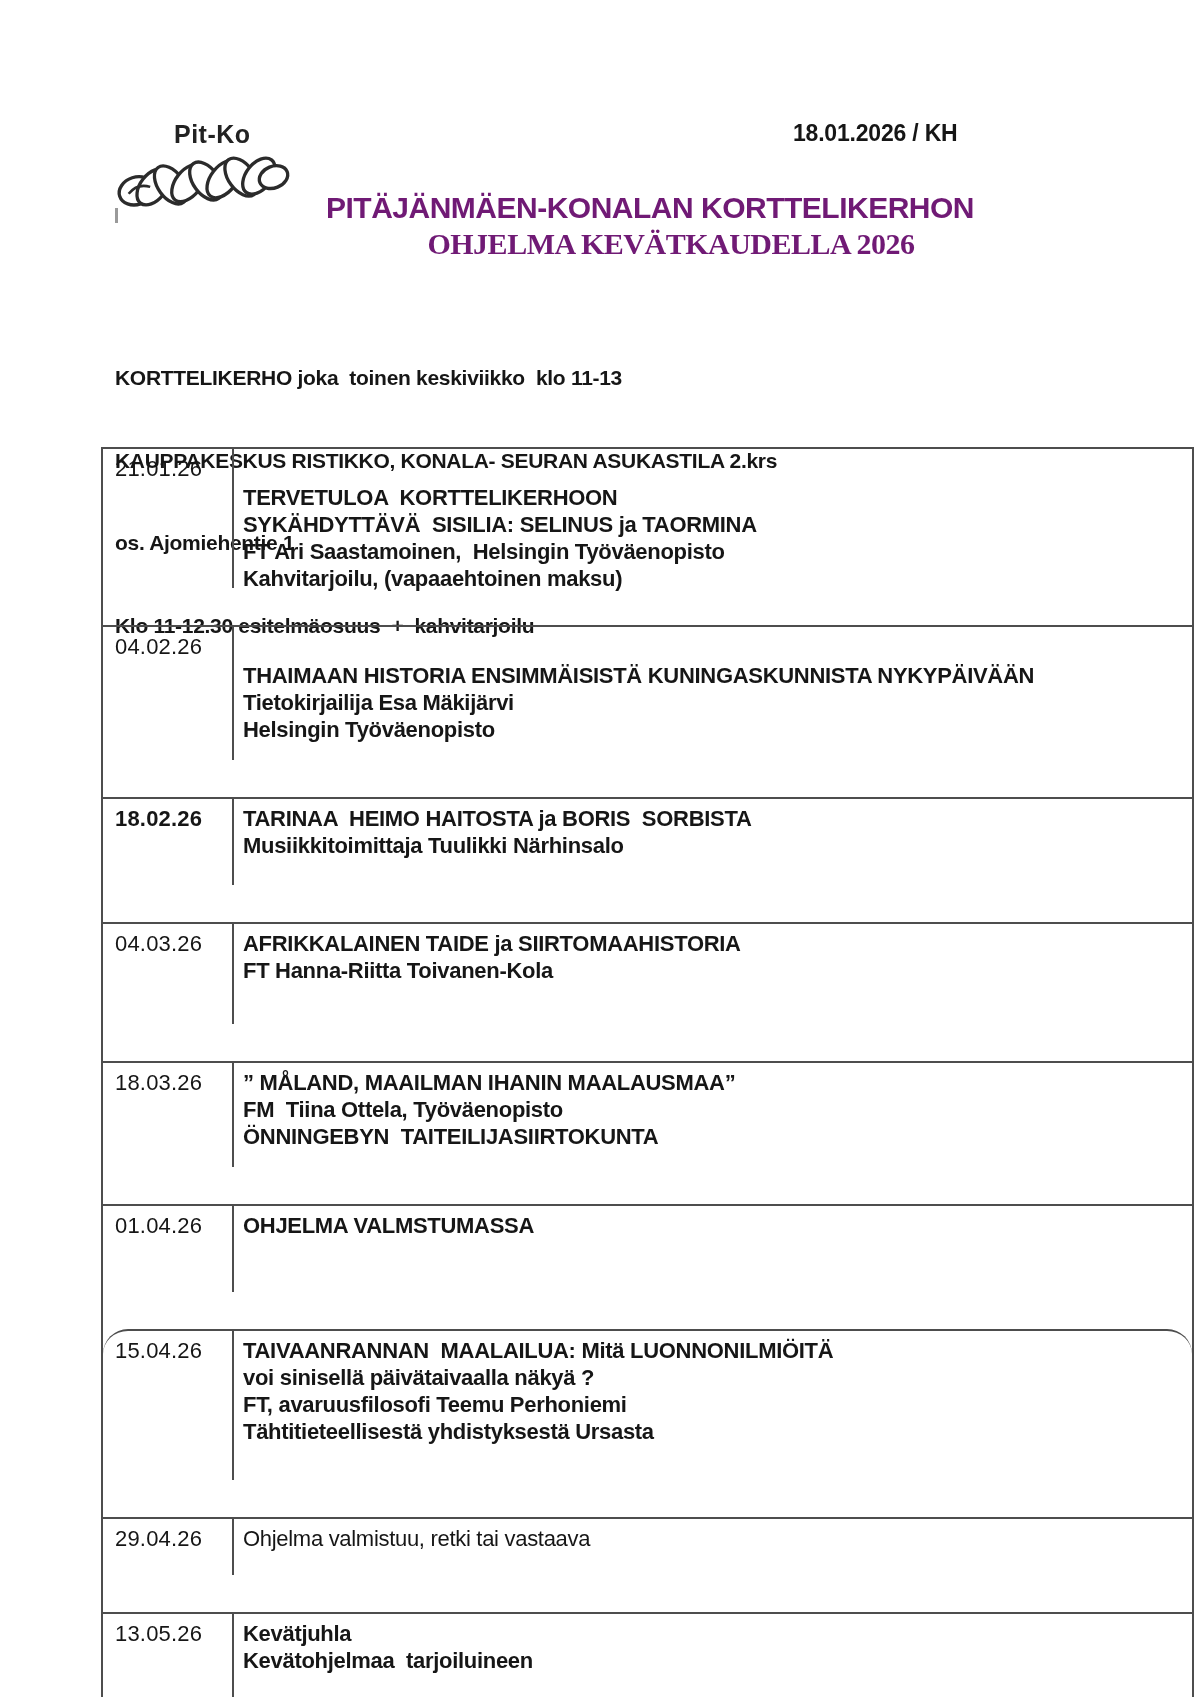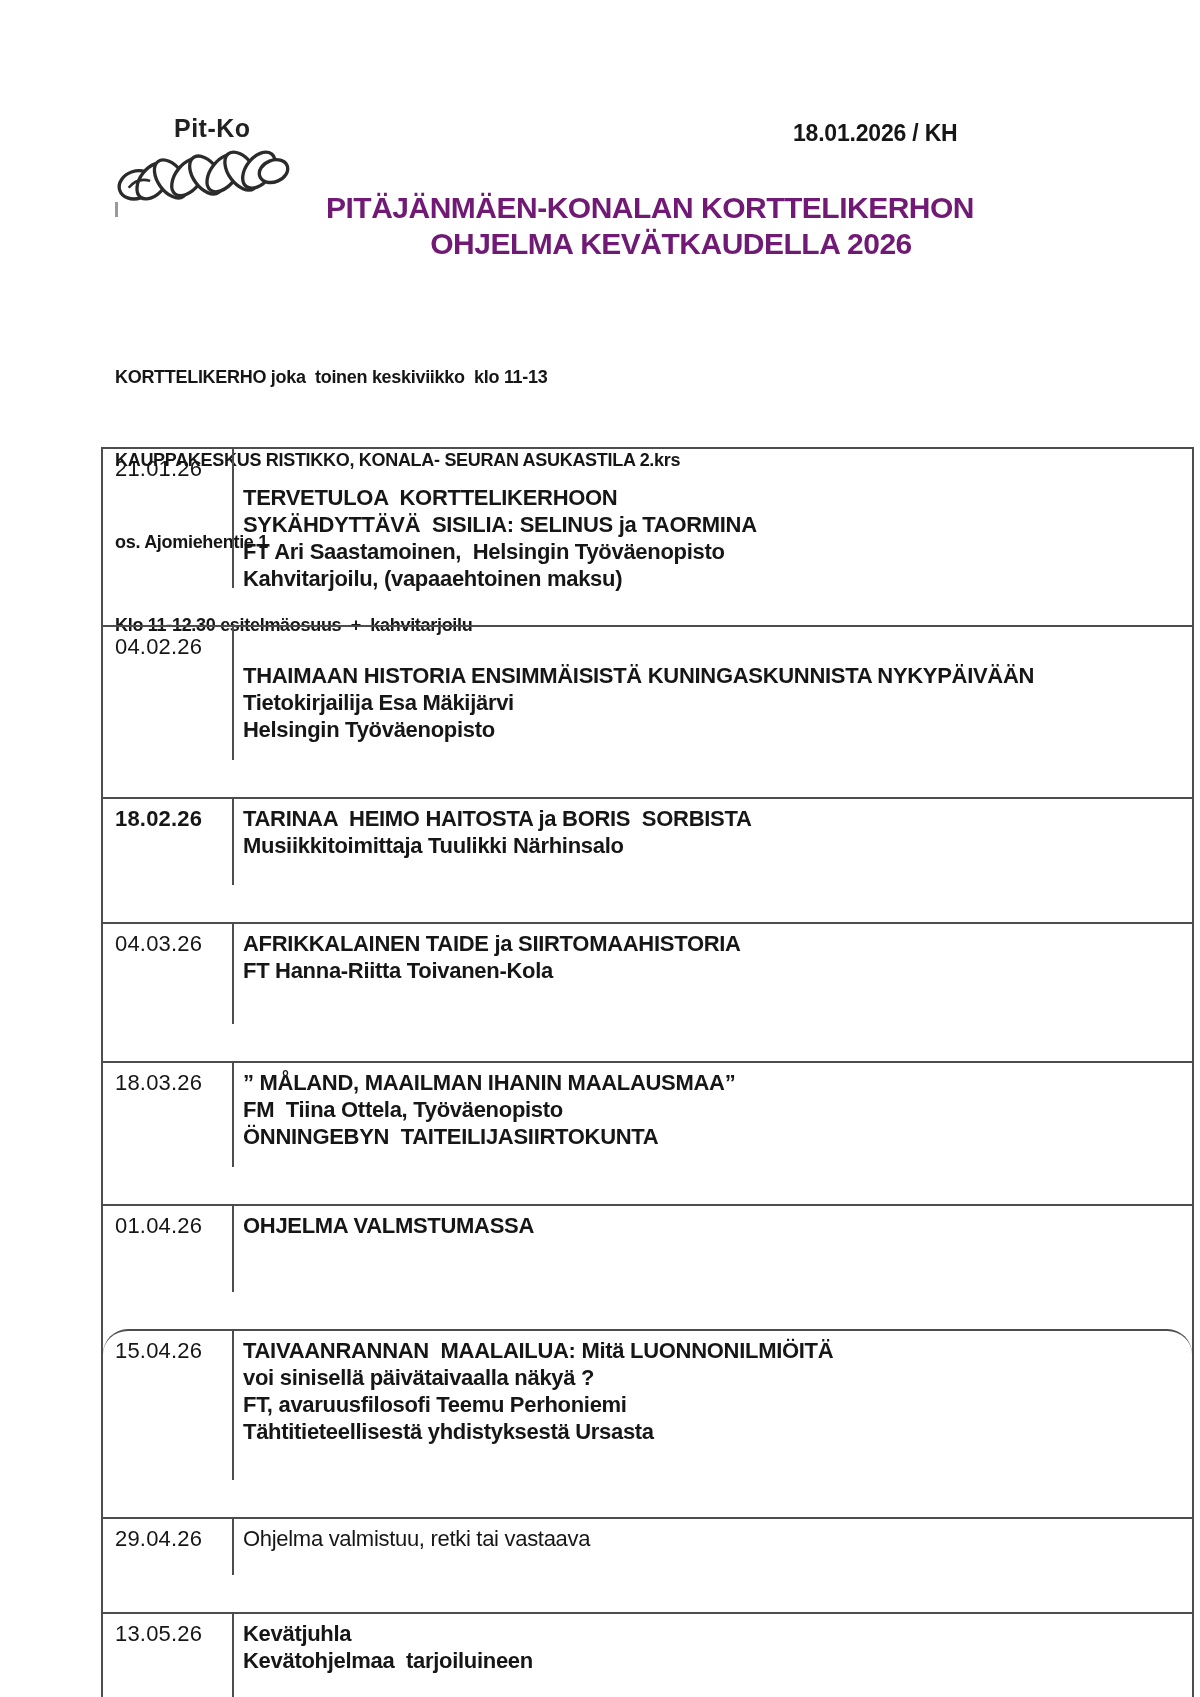--- a/index.html
+++ b/index.html
@@ -14,7 +14,7 @@
     overflow: hidden;
   }
   
-  .logo-wrap { position: absolute; left: 110px; top: 112px; width: 200px; height: 110px; }
+  .logo-wrap { position: absolute; left: 110px; top: 118px; width: 200px; height: 110px; }
   .logo-text {
     position: absolute; left: 64px; top: 2px;
     font-size: 25px; font-weight: 600; letter-spacing: 0.5px; color: #222;

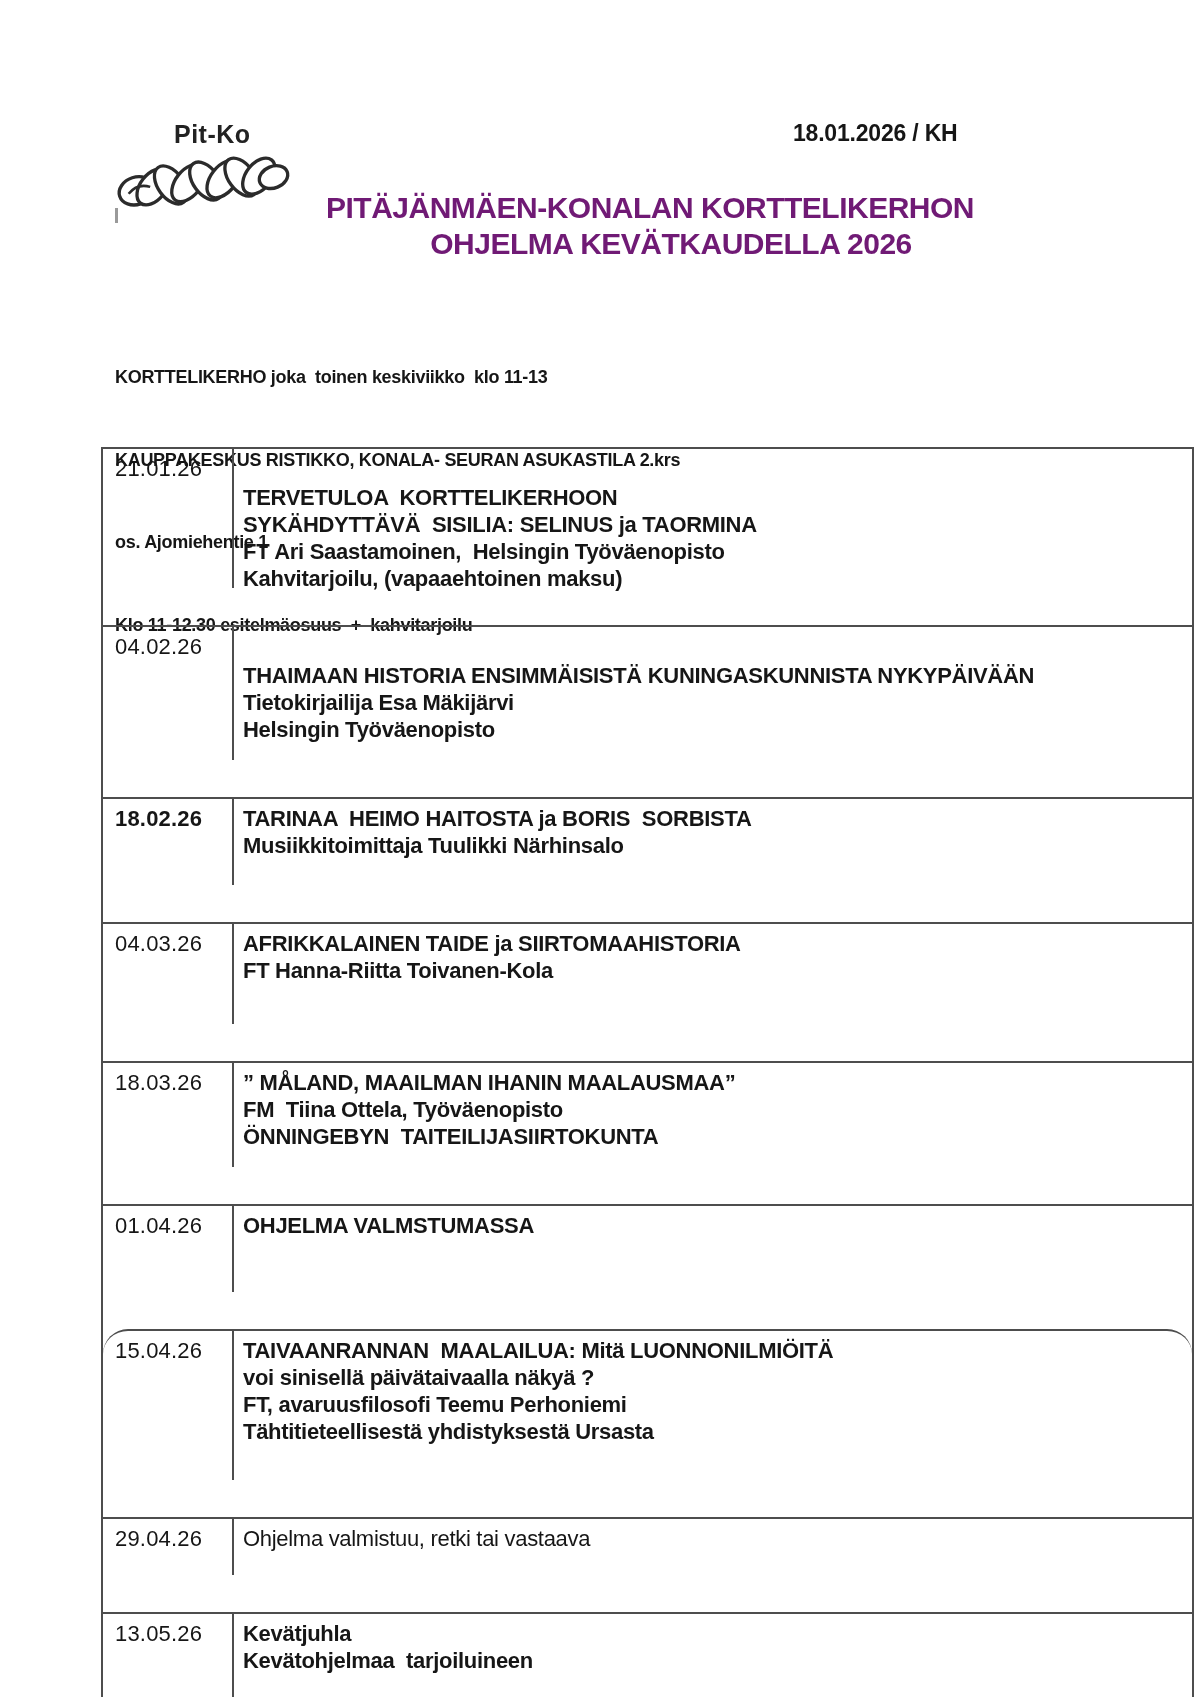--- a/index.html
+++ b/index.html
@@ -31,7 +31,7 @@
     font-size: 30px; font-weight: bold; line-height: 36px; letter-spacing: -0.5px;
     color: #701a75;
   }
-  .title-block .t2 { padding-left: 42px; }
+  .title-block .t2 { padding-left: 42px; font-family: Liberation Serif, serif; }
   
   .intro {
     position: absolute; left: 115px; top: 309px; width: 900px;

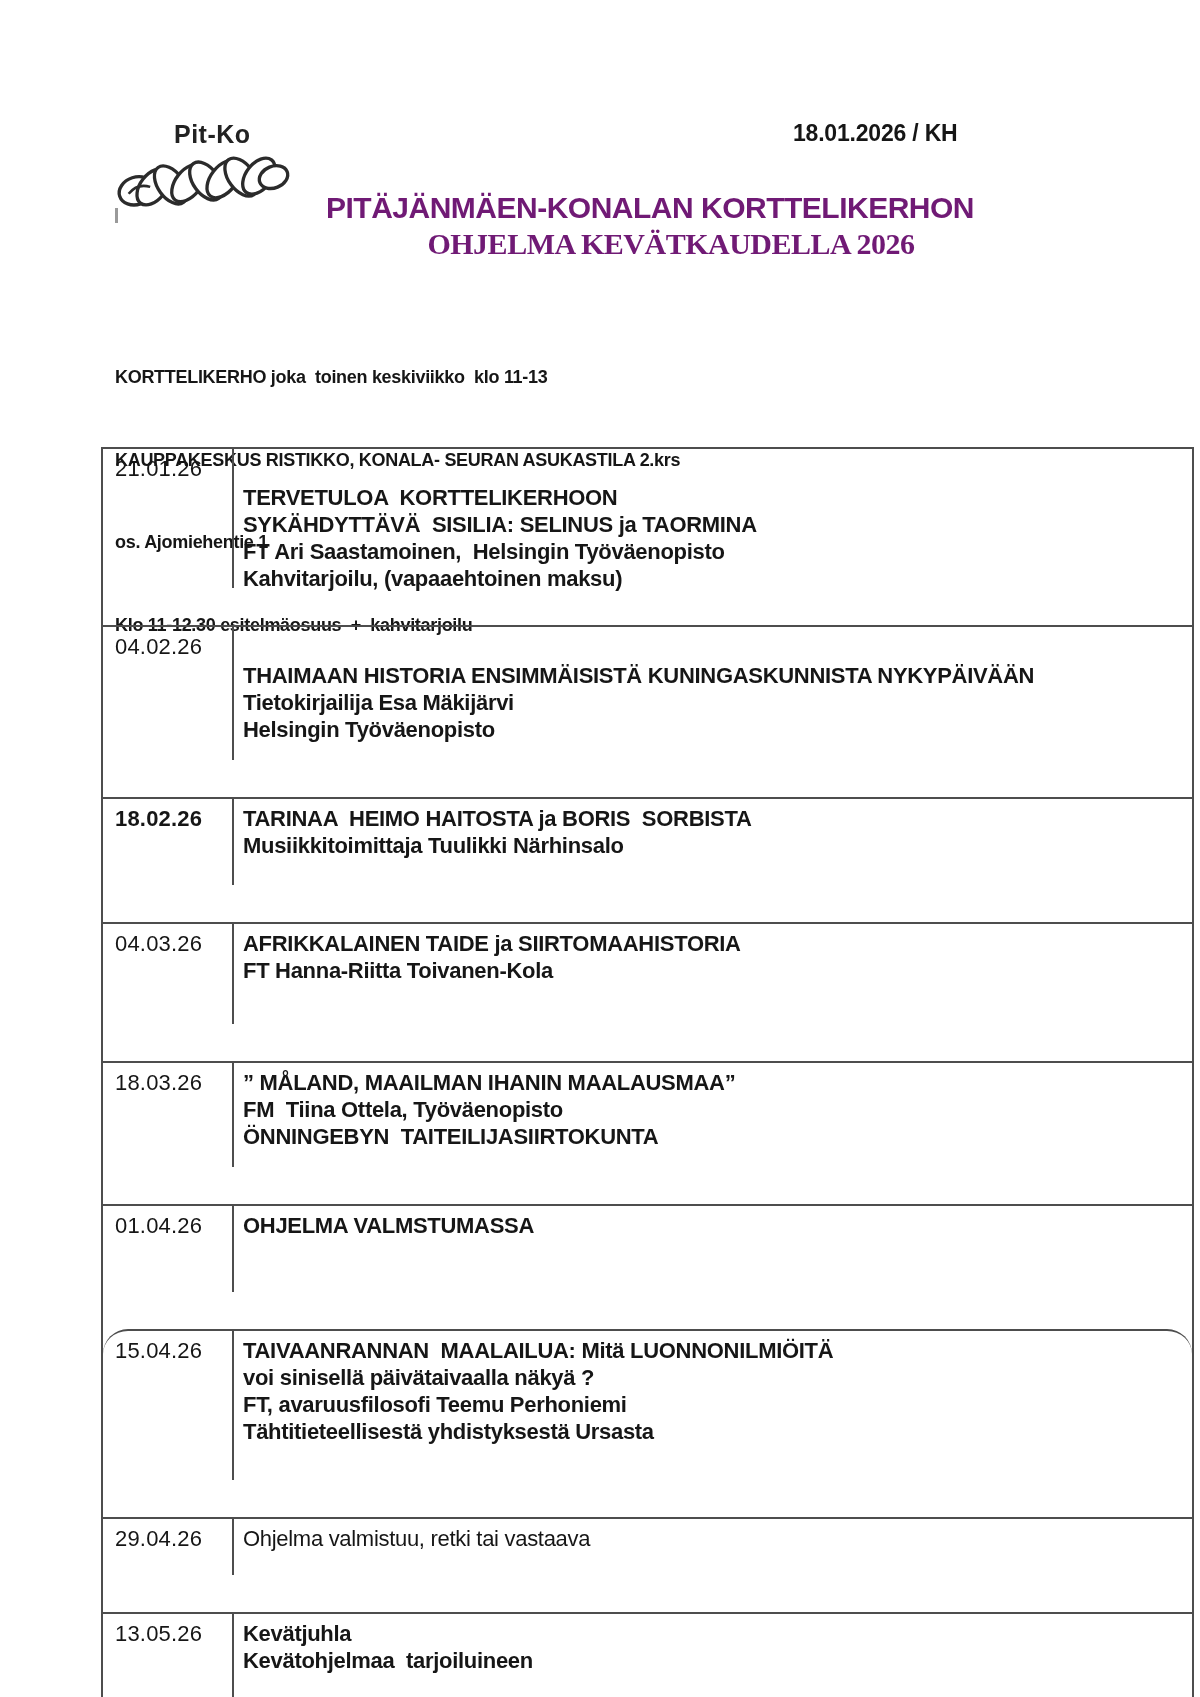--- a/index.html
+++ b/index.html
@@ -35,7 +35,7 @@
   
   .intro {
     position: absolute; left: 115px; top: 309px; width: 900px;
-    font-size: 18px; font-weight: bold; line-height: 27.5px;
+    font-size: 21px; font-weight: bold; line-height: 27.5px;
     letter-spacing: -0.3px; white-space: pre-wrap;
   }
   

